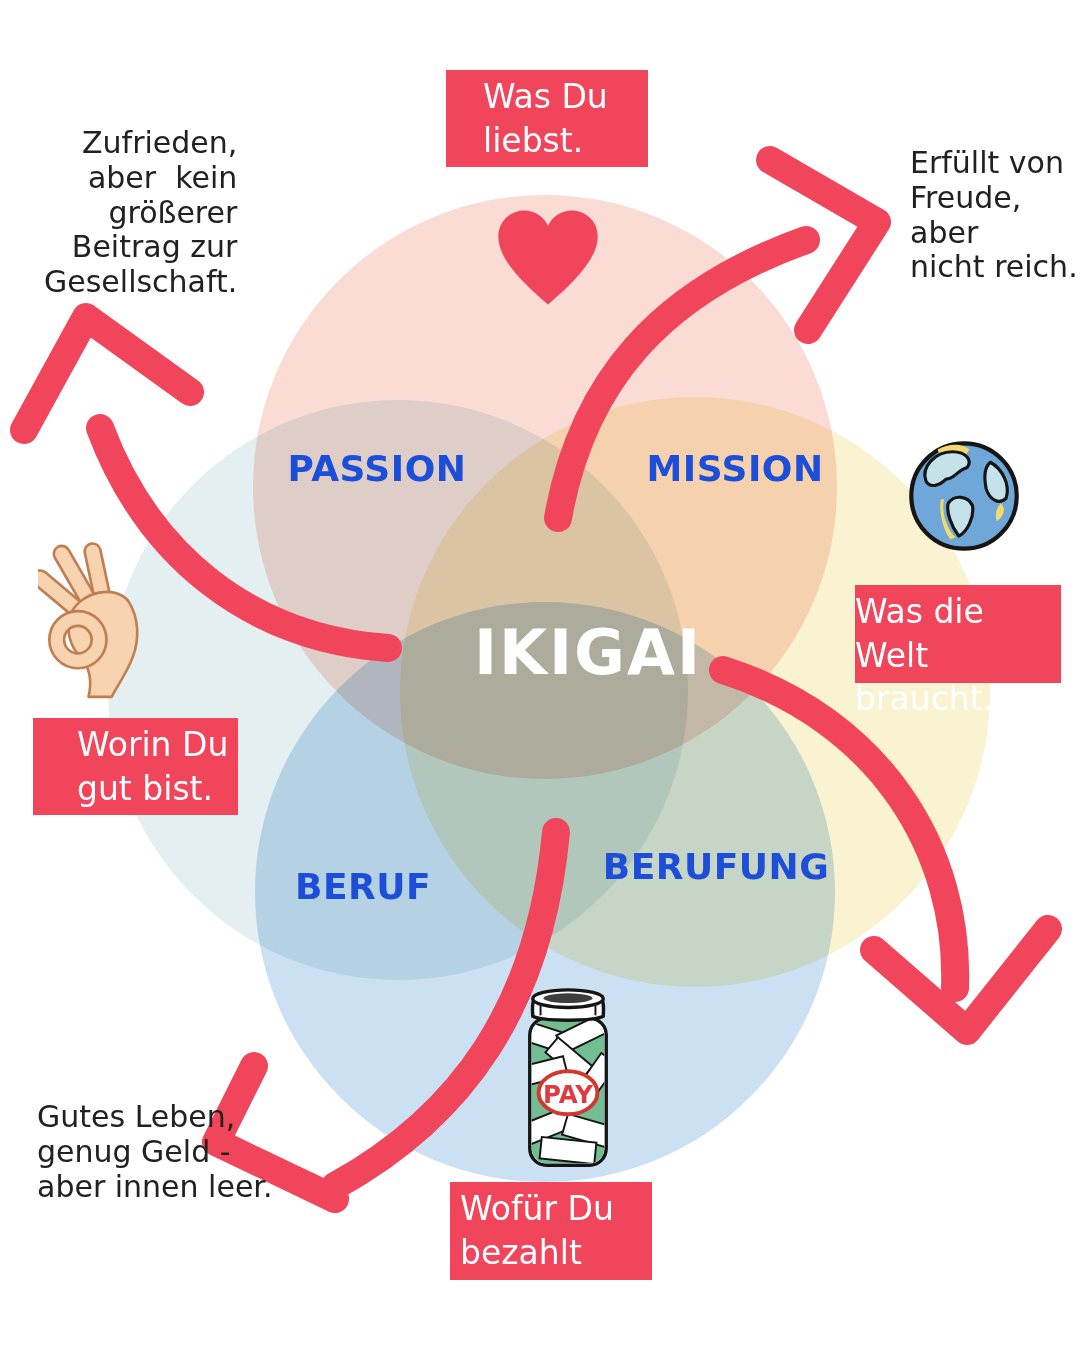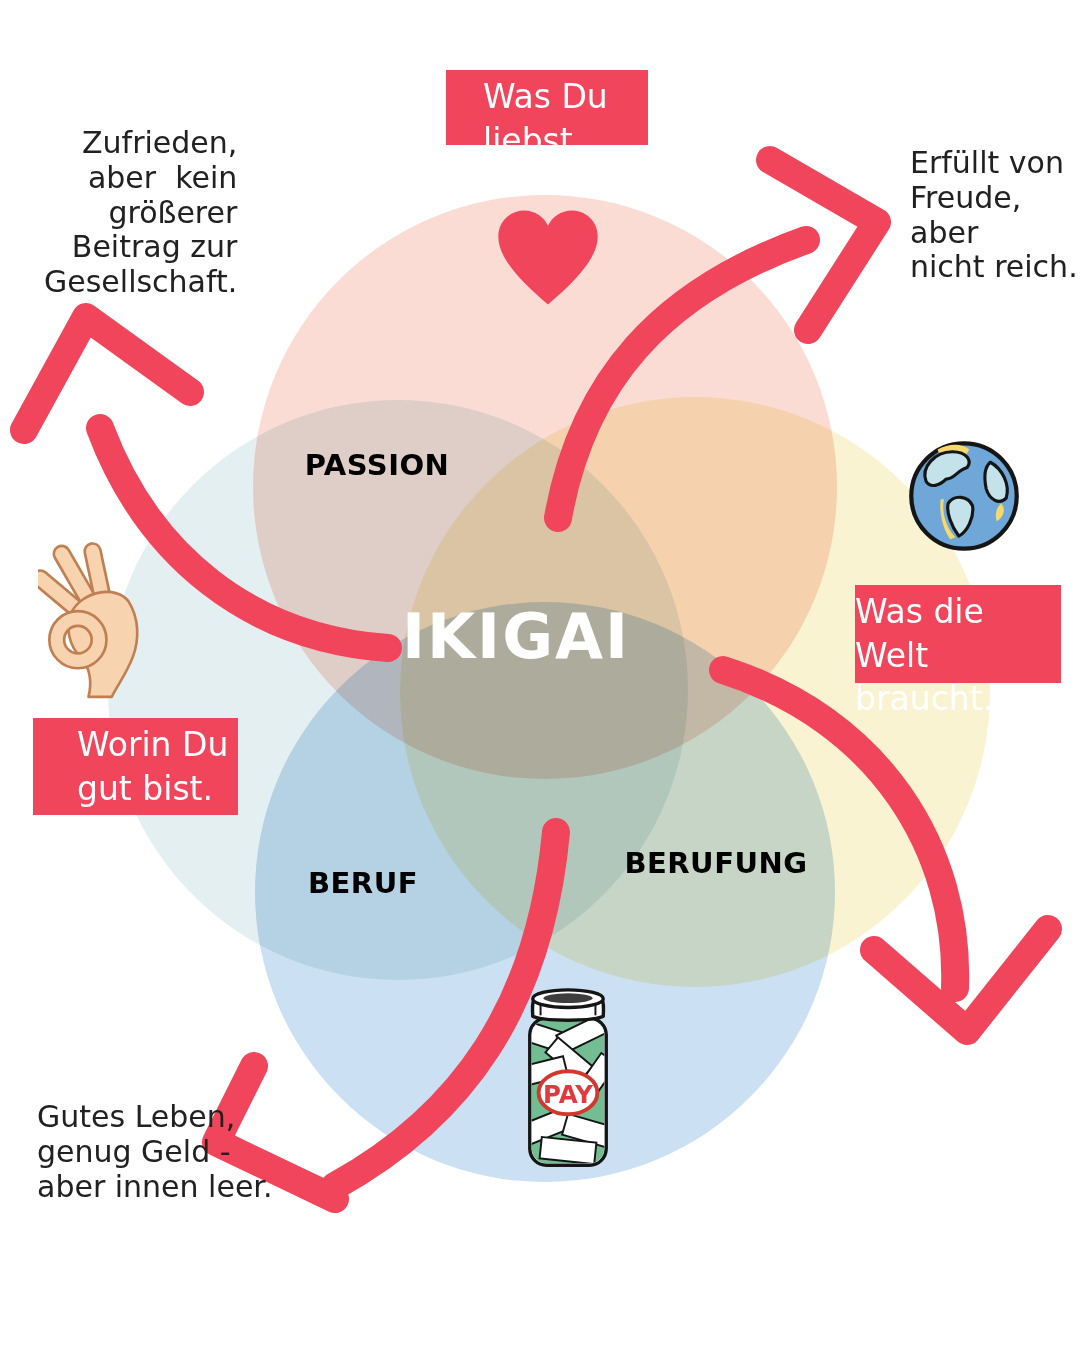--- a/index.html
+++ b/index.html
@@ -42,7 +42,7 @@
     font-size:33px; line-height:1.32; white-space:pre-line; box-sizing:border-box;
     padding-top:5px;
   }
-  .box-top    { left:446px; top:70px;   width:202px; height:75px; padding-left:37px; }
+  .box-top    { left:446px; top:70px;   width:202px; height:97px; padding-left:37px; }
   .box-right  { left:855px; top:585px;  width:206px; height:98px; }
   .box-left   { left:33px;  top:718px;  width:205px; height:97px; padding-left:44px; }
   .box-bottom { left:450px; top:1182px; width:202px; height:98px; padding-left:10px; }

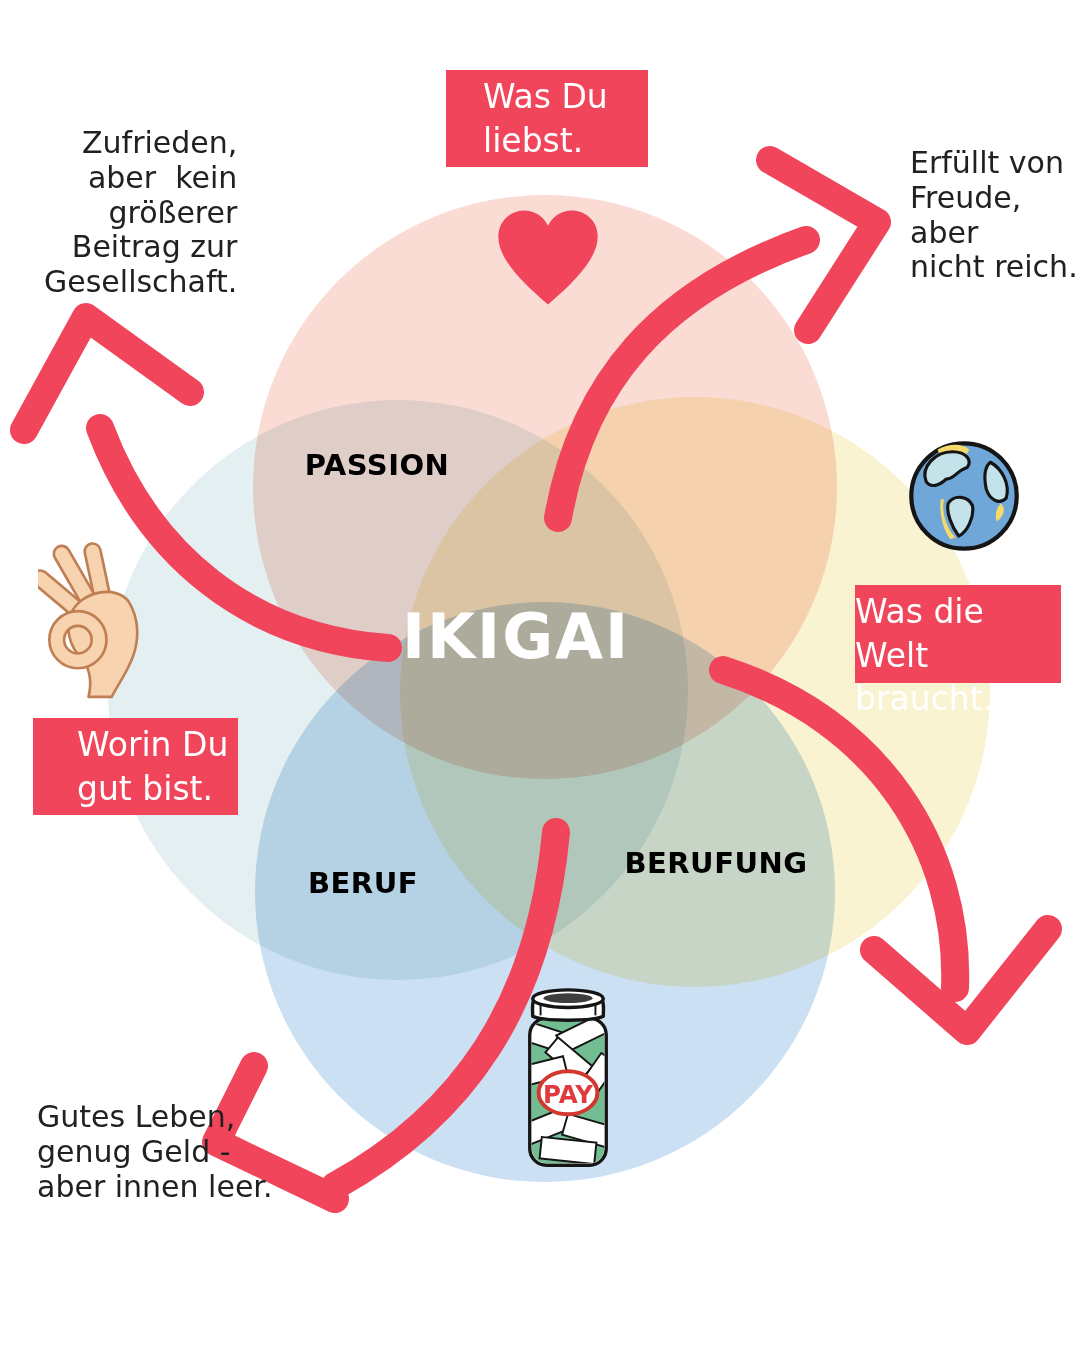--- a/index.html
+++ b/index.html
@@ -24,8 +24,8 @@
   .icon-pay-jar { left:519px; top:983px; width:98px;  height:196px; }
   
   .area-label {
-    position:absolute; z-index:5; color:#000000; font-weight:bold;
-    font-size:29px; letter-spacing:0.5px; text-align:center; white-space:nowrap;
+    position:absolute; z-index:5; color:#1d4ed8; font-weight:bold;
+    font-size:36px; letter-spacing:0.5px; text-align:center; white-space:nowrap;
   }
   .label-passion  { left:252px; top:448px; width:250px; }
   .label-mission  { left:610px; top:448px; width:250px; }

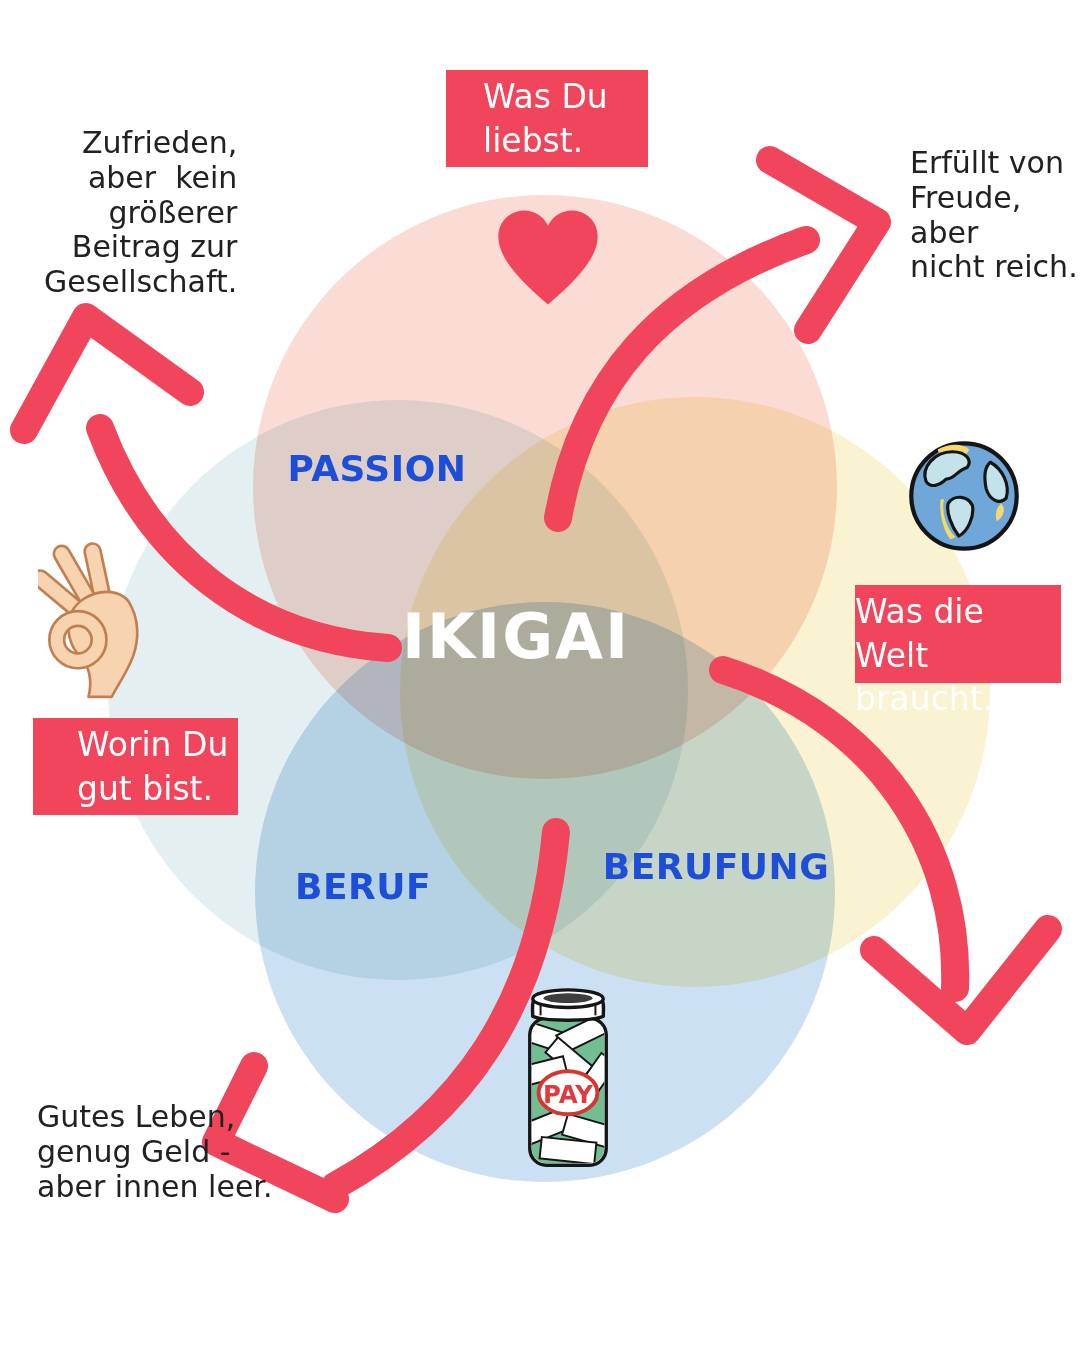--- a/index.html
+++ b/index.html
@@ -137,6 +137,7 @@
   </svg>
 
   <div class="area-label label-passion">PASSION</div>
+  <div class="area-label label-mission">MISSION</div>
   <div class="area-label label-beruf">BERUF</div>
   <div class="area-label label-berufung">BERUFUNG</div>
   <div class="center-label">IKIGAI</div>

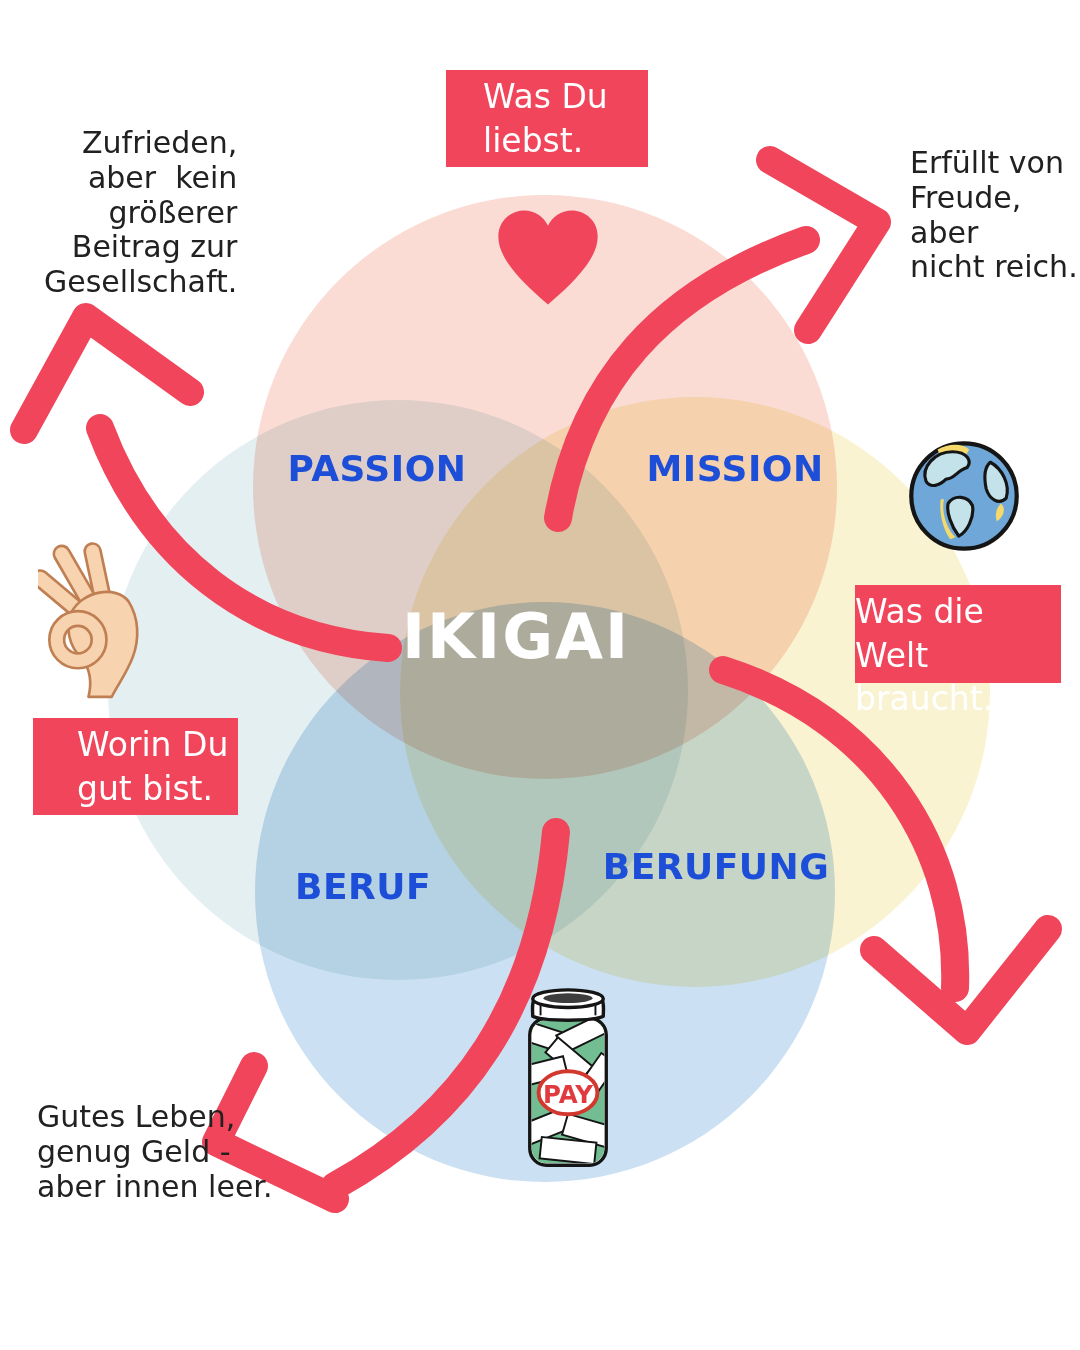--- a/index.html
+++ b/index.html
@@ -32,9 +32,9 @@
   .label-beruf    { left:263px; top:866px; width:200px; }
   .label-berufung { left:576px; top:846px; width:280px; }
   .center-label {
-    position:absolute; z-index:5; left:402px; top:600px; width:300px;
+    position:absolute; z-index:5; left:402px; top:616px; width:300px;
     color:#ffffff; font-weight:bold; font-size:62px; letter-spacing:2px;
-    text-align:left; white-space:nowrap;
+    text-align:right; white-space:nowrap;
   }
   
   .redbox {

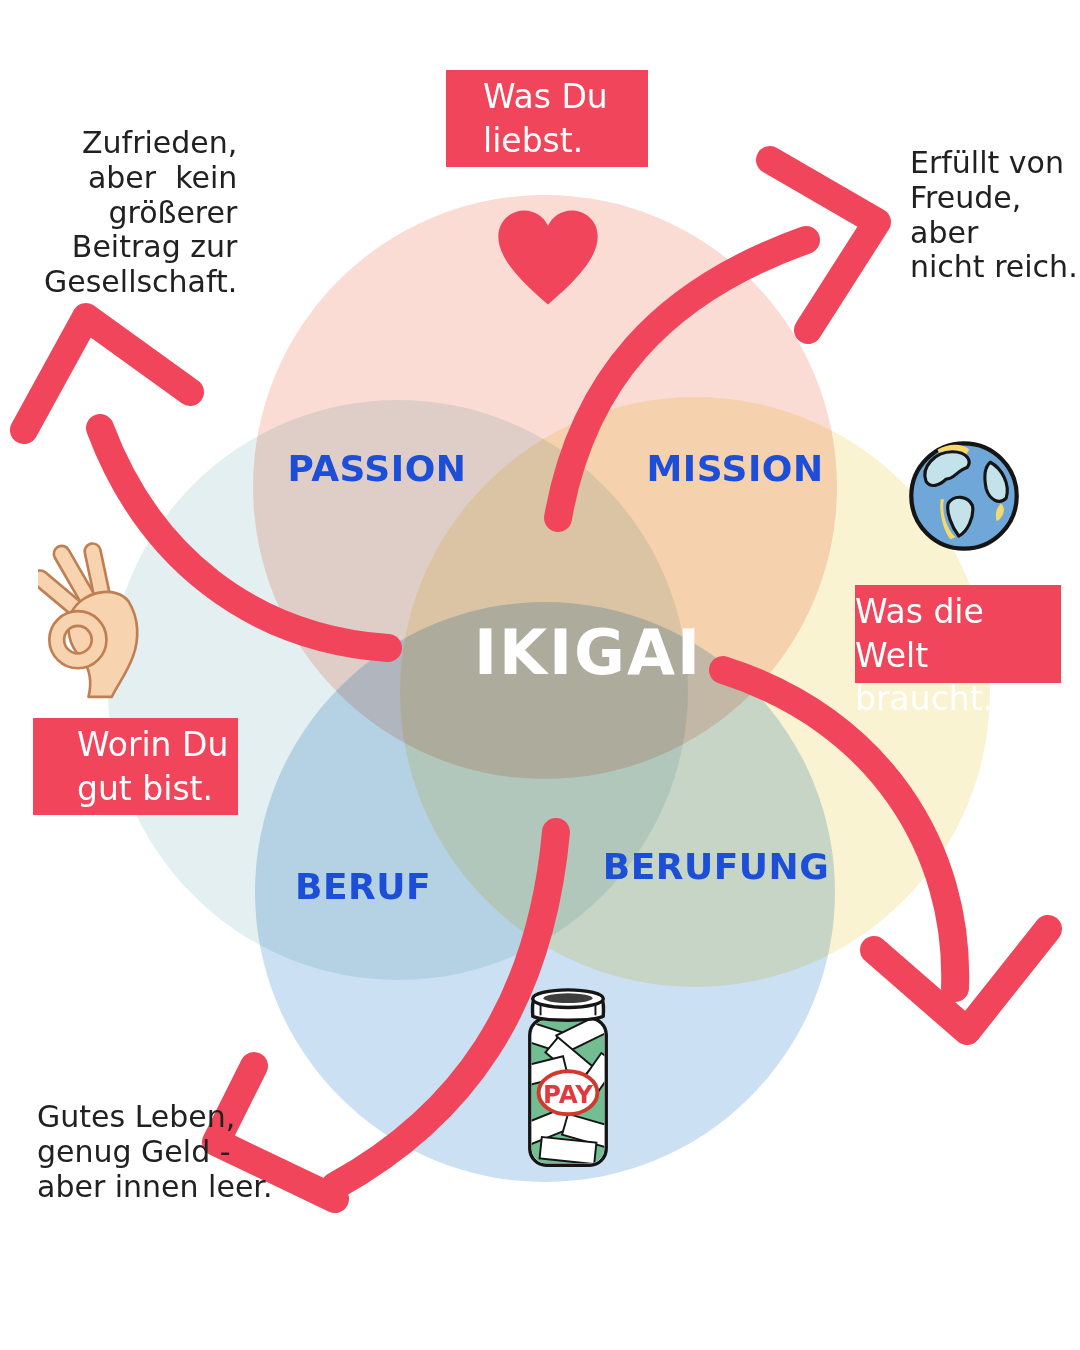--- a/index.html
+++ b/index.html
@@ -148,6 +148,8 @@
 braucht.</div>
   <div class="redbox box-left">Worin Du
 gut bist.</div>
+  <div class="redbox box-bottom">Wofür Du
+bezahlt wirst.</div>
 
   <div class="annotation ann-top-left">Zufrieden,
 aber  kein

